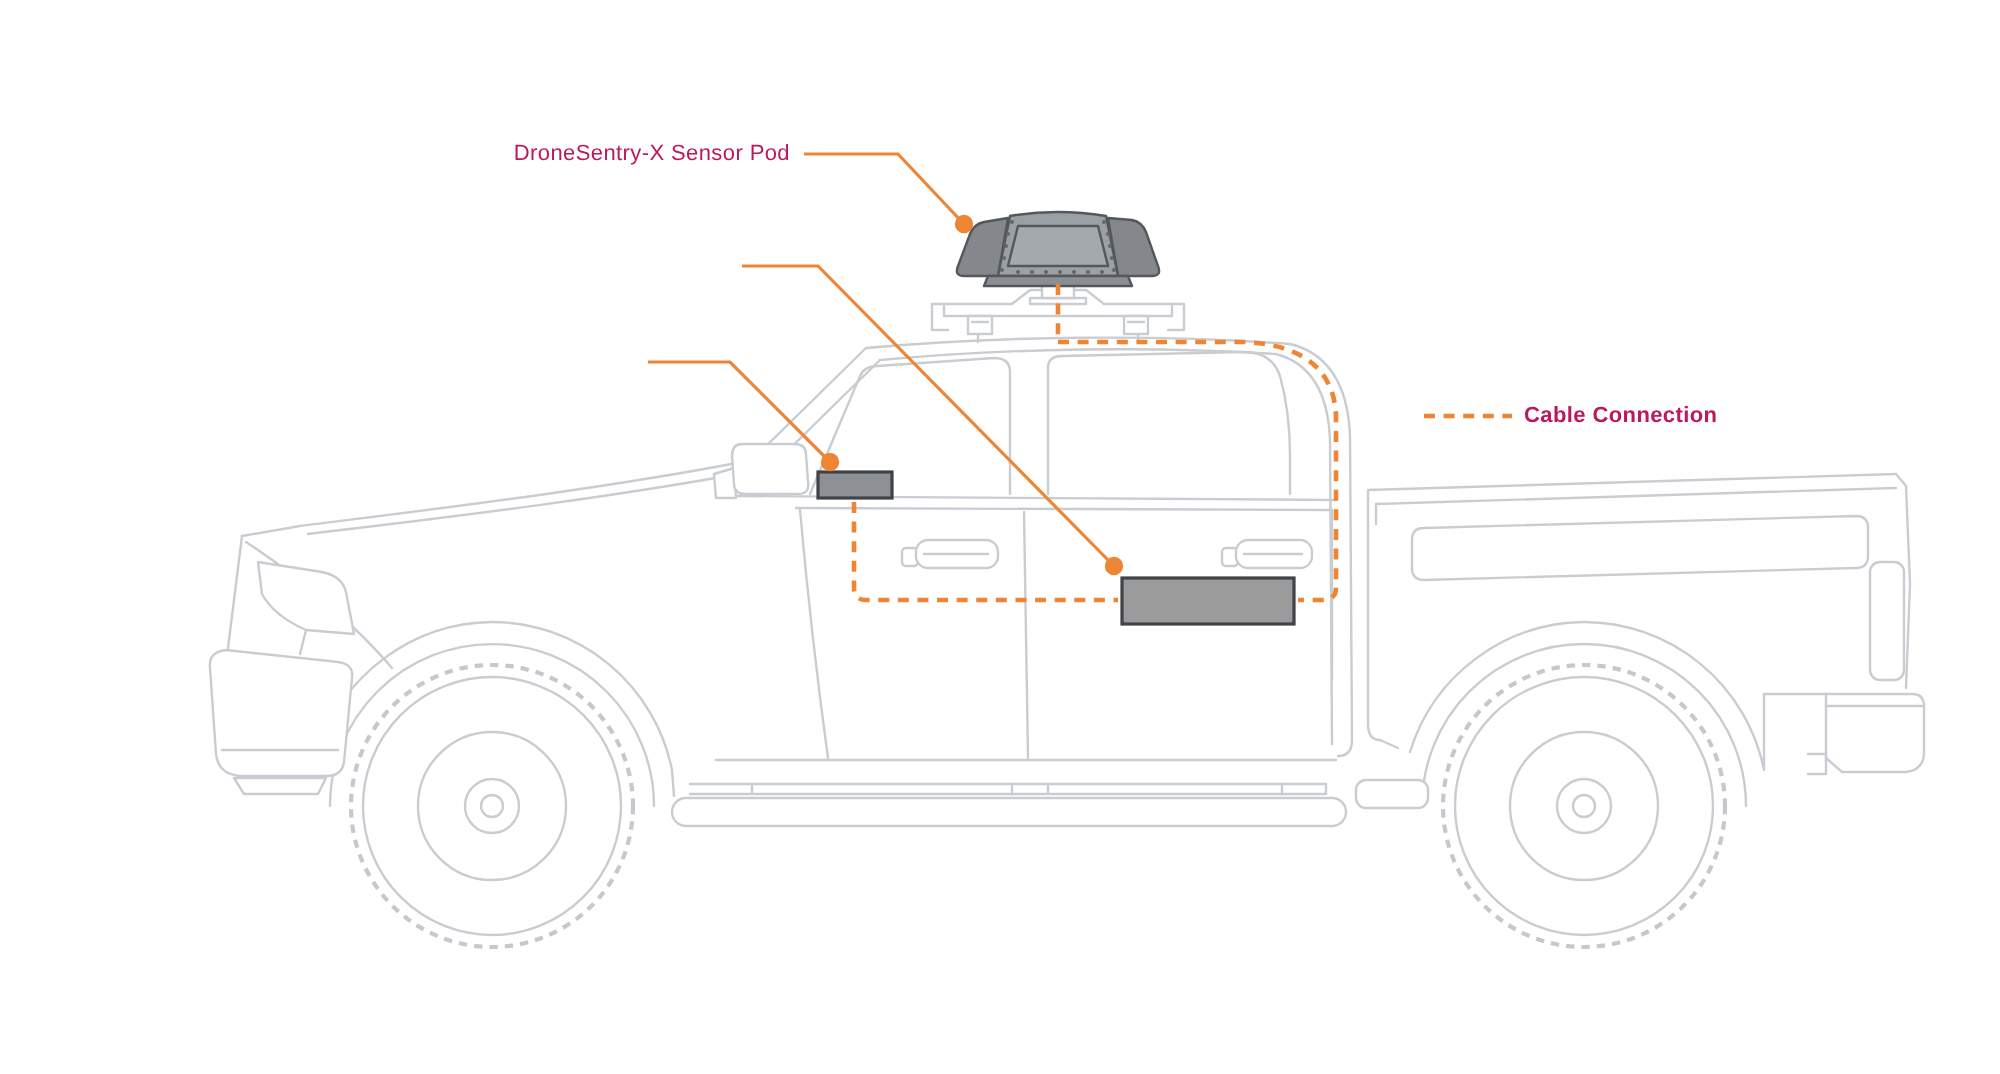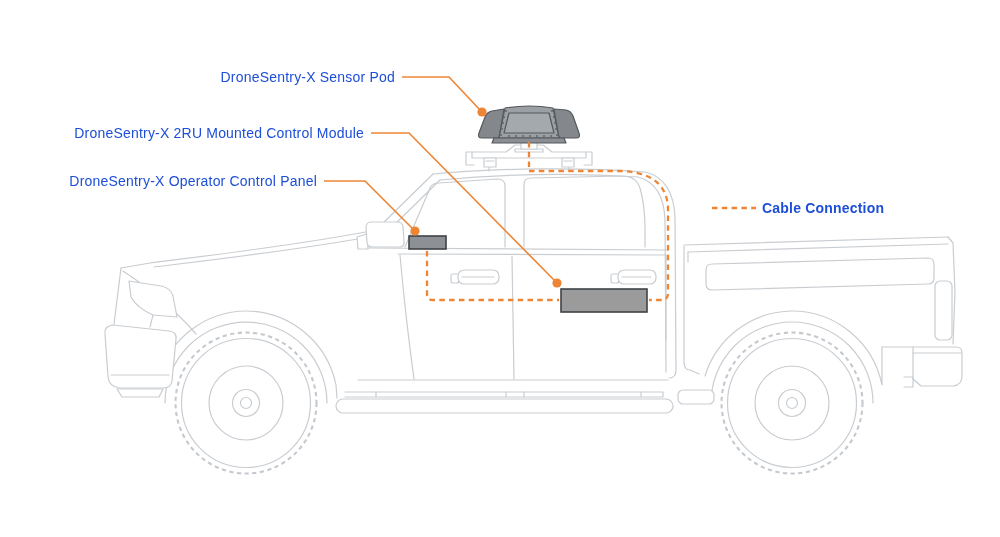--- a/index.html
+++ b/index.html
@@ -9,7 +9,7 @@
   }
   #art{position:absolute;left:0;top:0;}
   .label{
-    position:absolute;font-size:14px;line-height:20px;color:#1d4ed8;
+    position:absolute;font-size:11px;line-height:20px;color:#be185d;
     letter-spacing:0.2px;white-space:nowrap;
   }
   .label.right{text-align:right;}

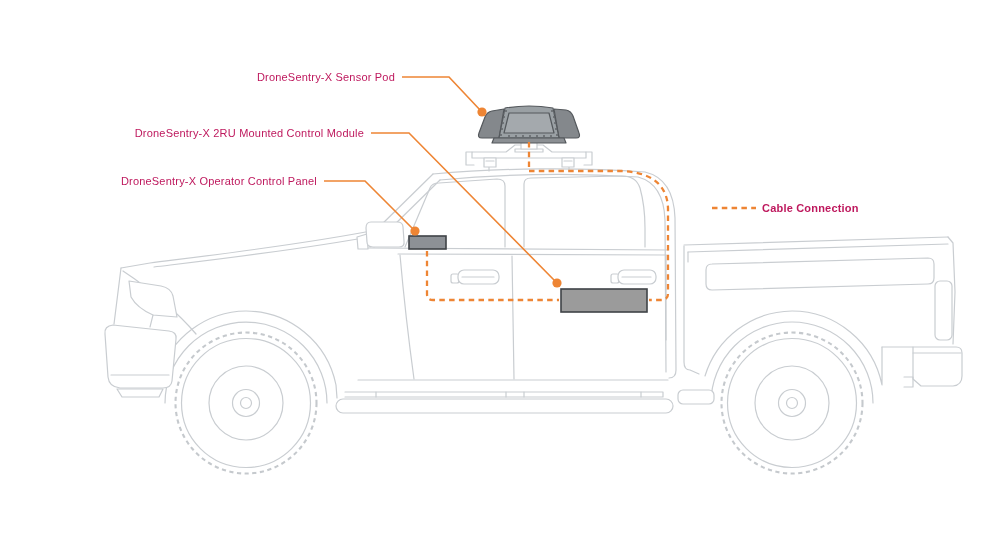--- a/index.html
+++ b/index.html
@@ -188,7 +188,6 @@
 
   <div class="label right" style="right:605px;top:67px;">DroneSentry-X Sensor Pod</div>
 
-  <div class="label right" style="right:636px;top:123px;">DroneSentry-X 2RU Mounted Control Module</div>
 
   <div class="label right" style="right:683px;top:171px;">DroneSentry-X Operator Control Panel</div>
 

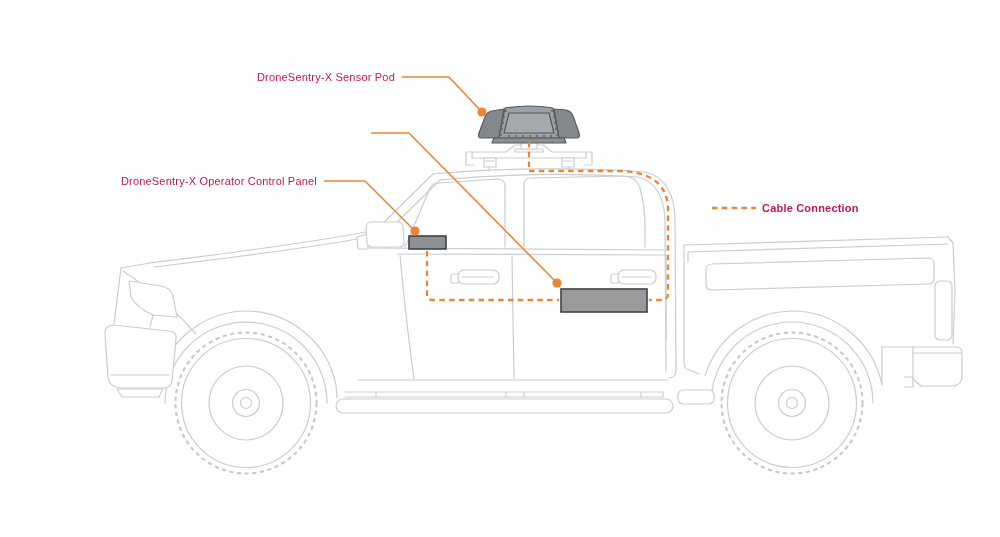--- a/index.html
+++ b/index.html
@@ -189,7 +189,6 @@
   <div class="label right" style="right:605px;top:67px;">DroneSentry-X Sensor Pod</div>
 
 
-  <div class="label right" style="right:683px;top:171px;">DroneSentry-X Operator Control Panel</div>
 
   <div class="label" style="left:762px;top:198px;font-weight:bold;">Cable Connection</div>
 </div>

